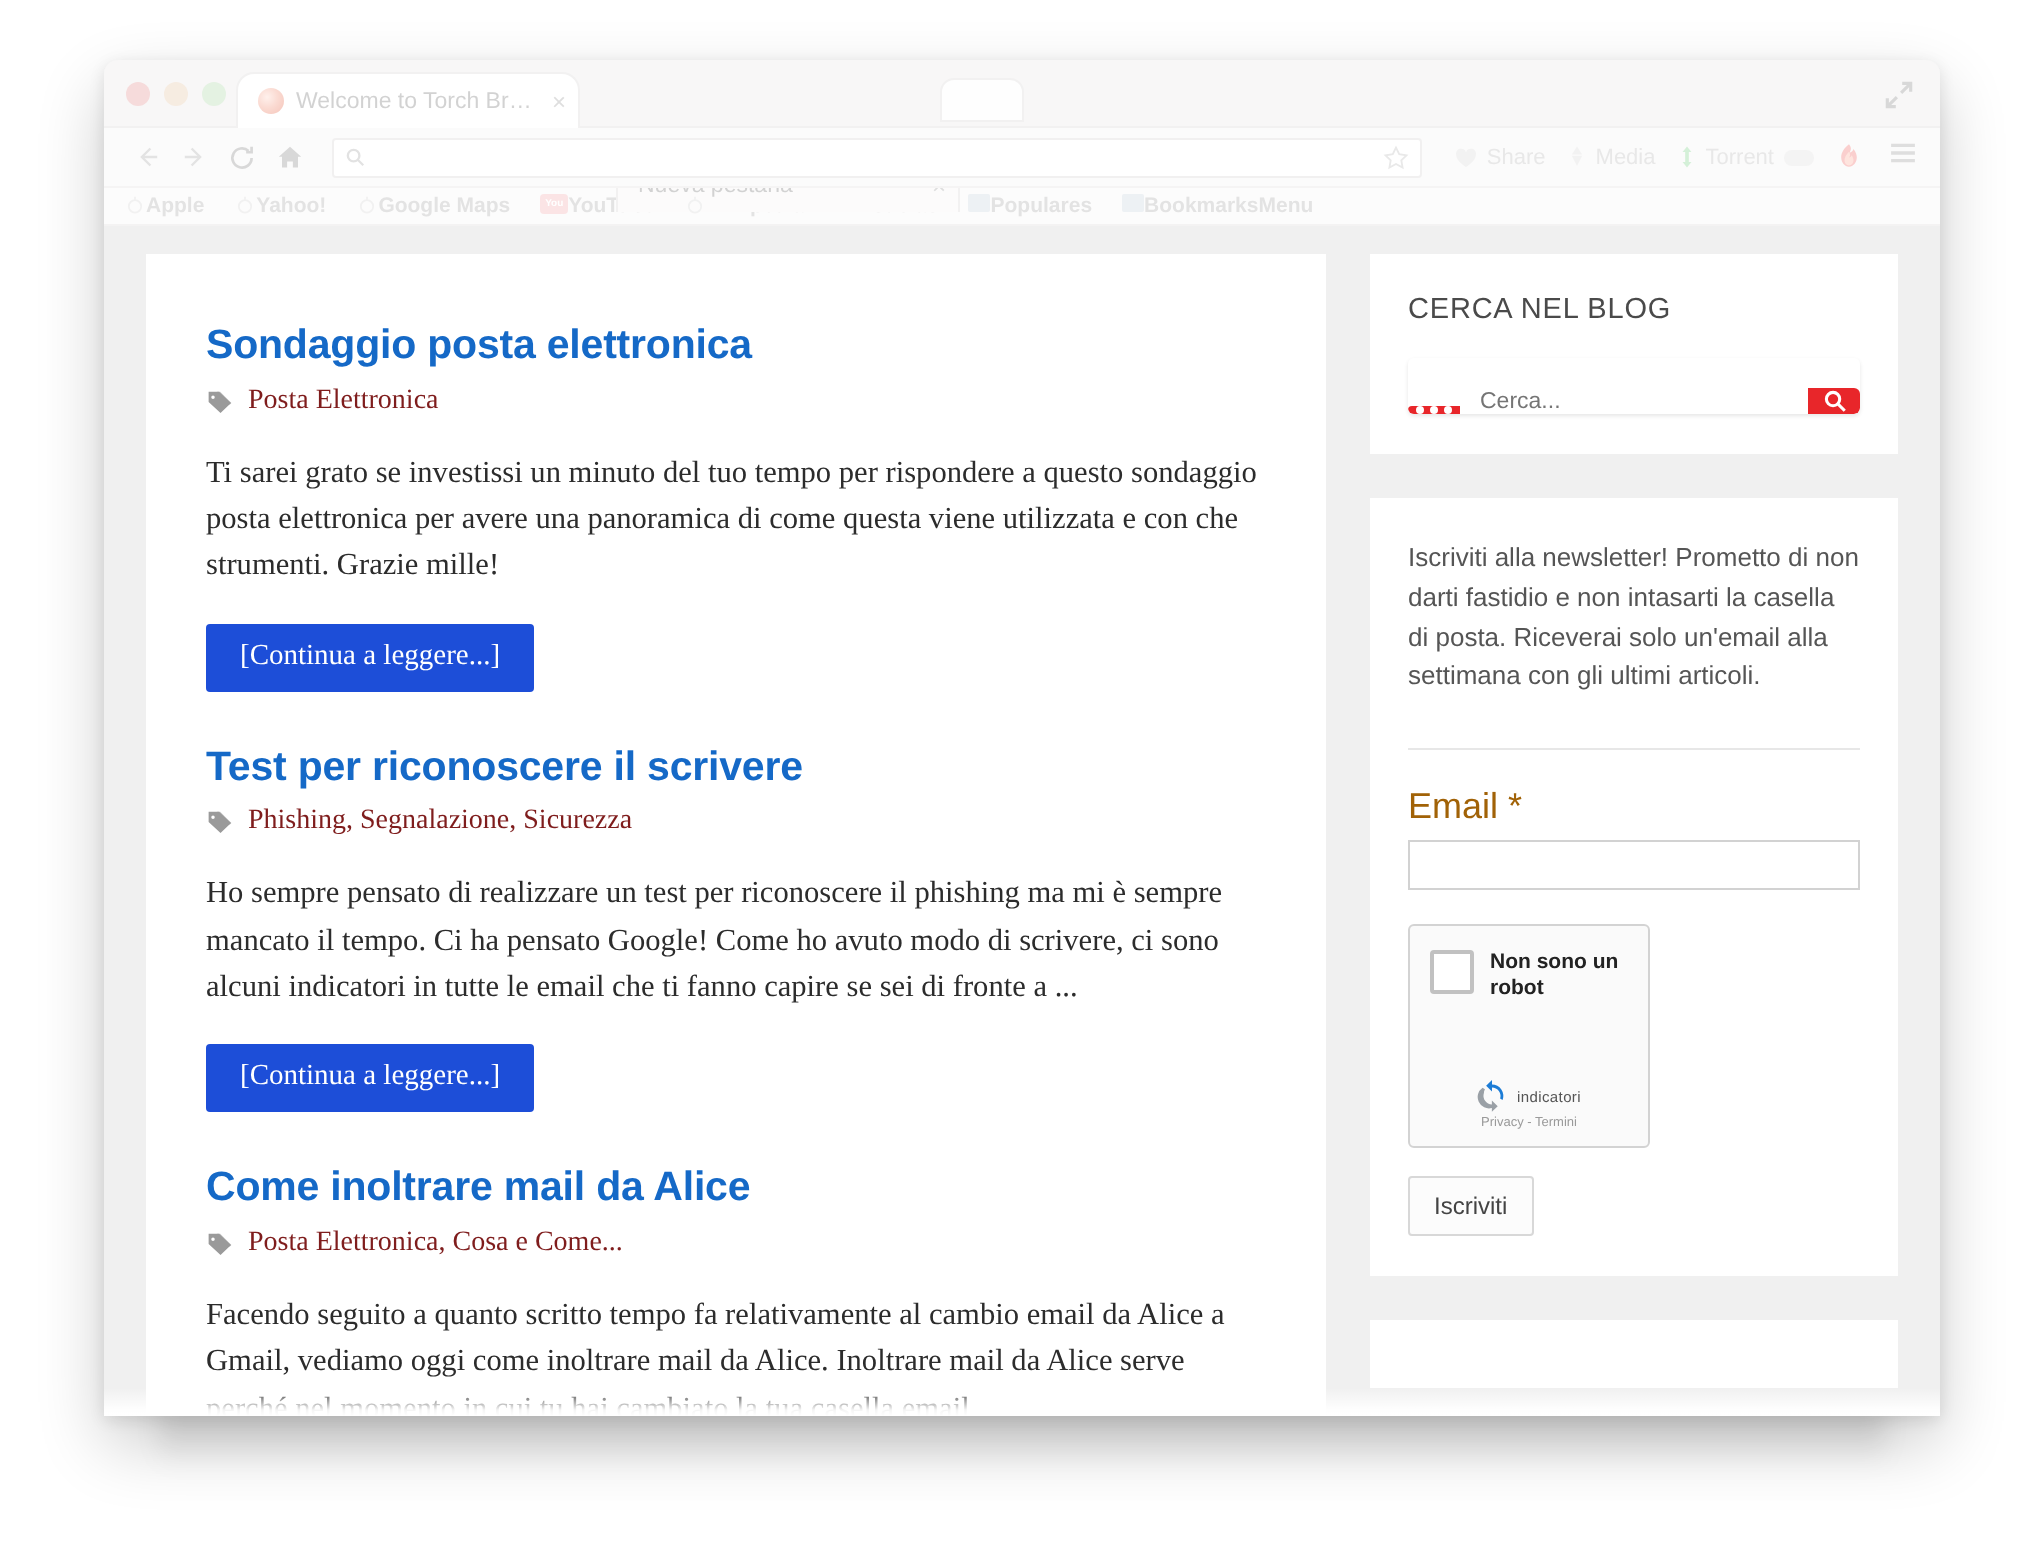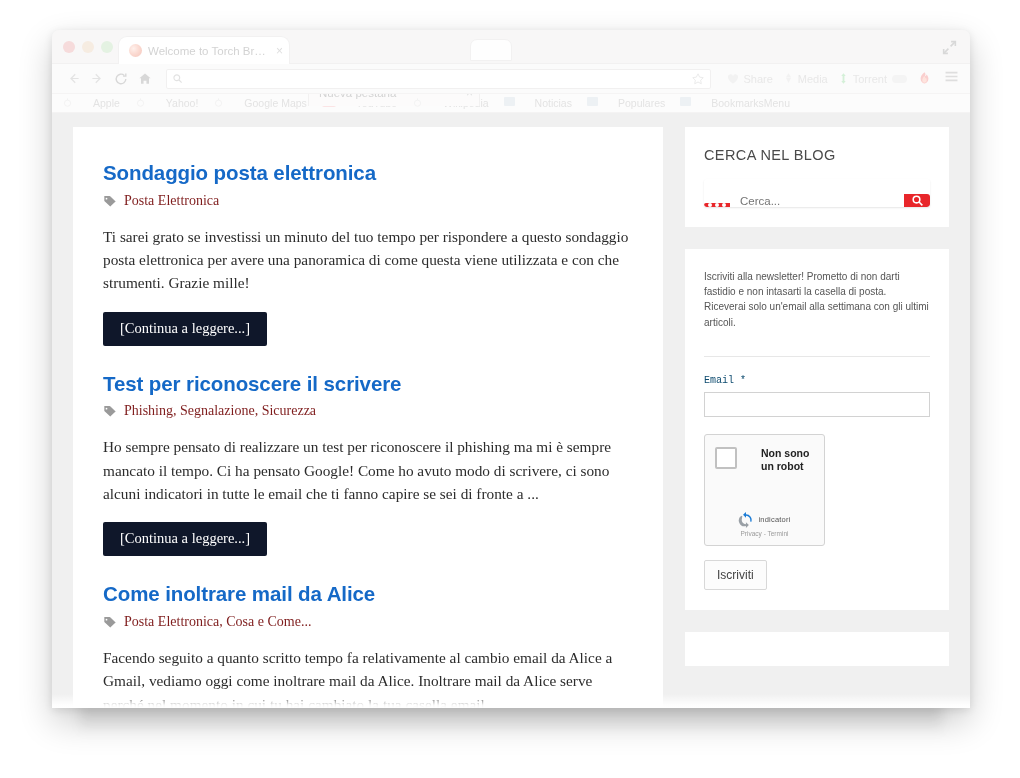--- a/index.html
+++ b/index.html
@@ -140,8 +140,8 @@
     gap: 15px;
   }
   .bm {
-    display: flex; align-items: flex-start; gap: 20px;
-    font-size: 10.5px; color: #b5b5b5; white-space: nowrap;
+    display: flex; align-items: flex-start; gap: 0;
+    font-size: 10.5px; color: #b5b5b5; white-space: nowrap; font-weight: bold;
   }
   .bm-ico { width: 11px; height: 11px; flex: none; opacity: .6; }
   .bm-folder {

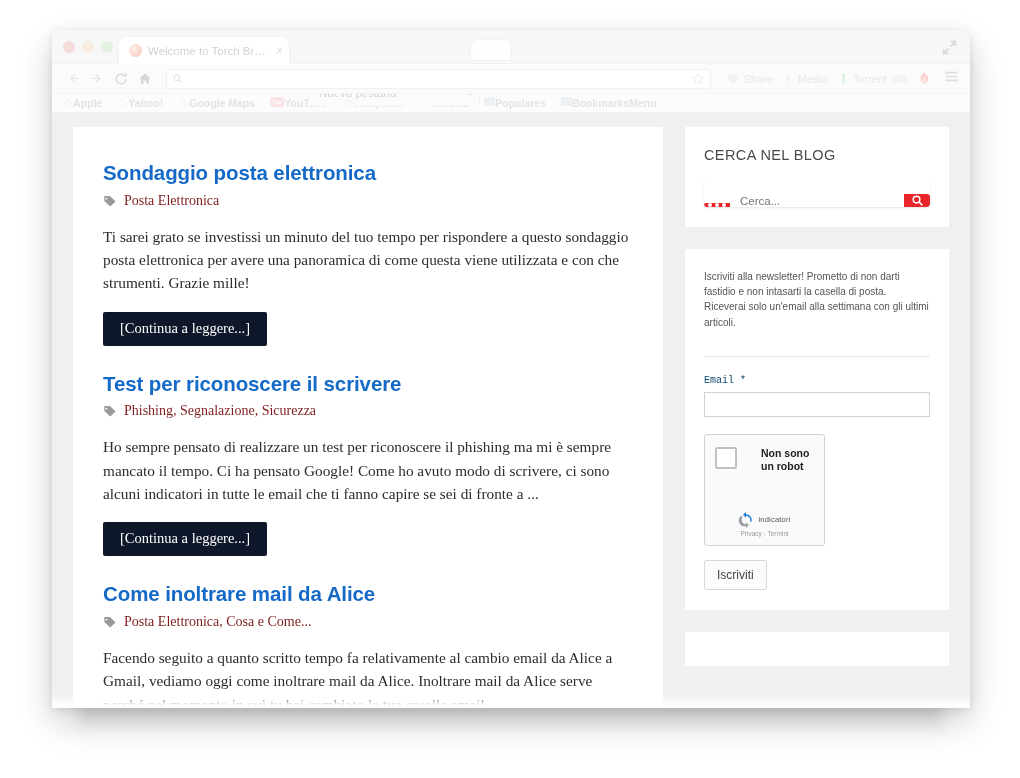--- a/index.html
+++ b/index.html
@@ -258,7 +258,7 @@
 
   
   #newsletter-text {
-    font-size: 10px;
+    font-size: 13px;
     line-height: 1.52;
     color: #555555;
     margin-bottom: 26px;

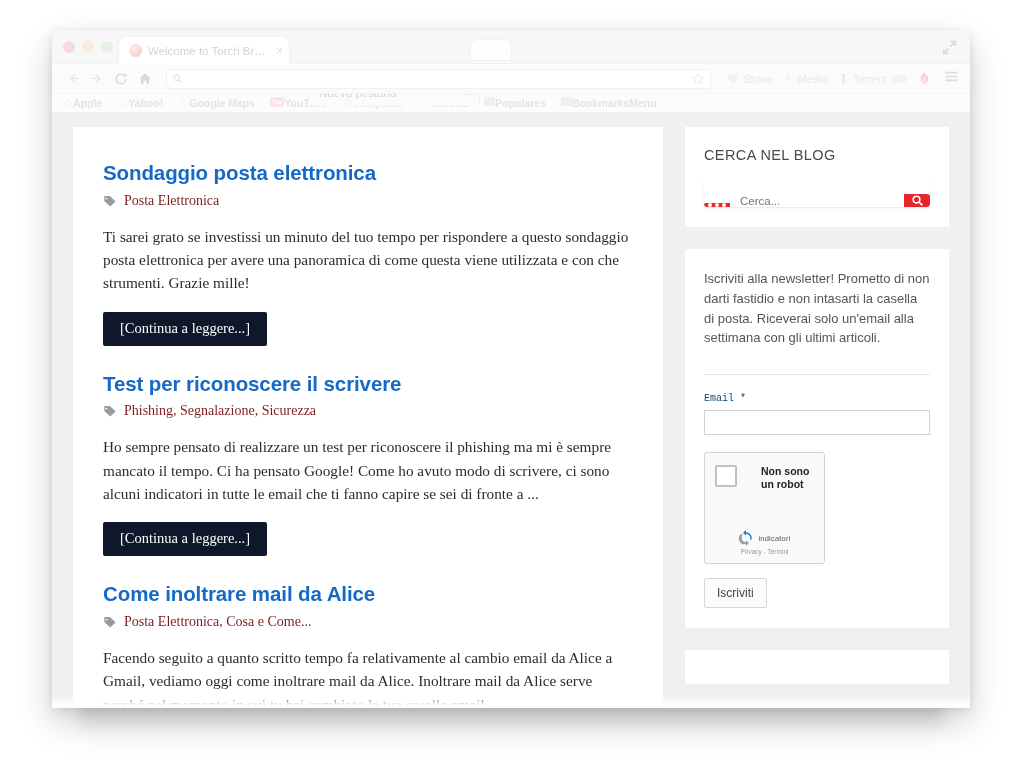--- a/index.html
+++ b/index.html
@@ -204,7 +204,7 @@
   .read-more {
     display: inline-block;
     margin-top: 17px;
-    background: #0f172a;
+    background: #1d4ed8;
     color: #ffffff;
     font-family: "Liberation Serif", serif;
     font-size: 14.5px;

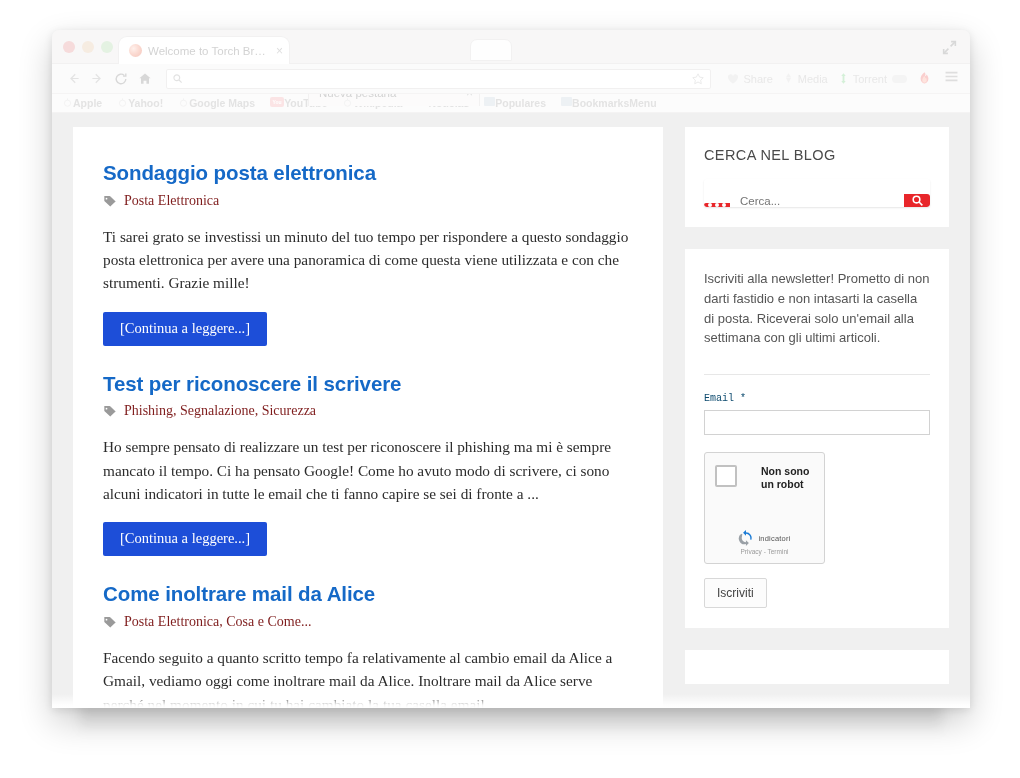--- a/index.html
+++ b/index.html
@@ -264,7 +264,7 @@
     margin-bottom: 26px;
   }
   .hr { border-top: 1px solid #e7e7e7; margin: 0 0 18px 0; }
-  .field-label { font-size: 10px; color: #0c4a6e; margin-bottom: 6px; font-family: Liberation Mono, monospace; }
+  .field-label { font-size: 18px; color: #a16207; margin-bottom: 6px; }
   #email-field {
     width: 100%; height: 25px;
     border: 1px solid #d2d2d2; background: #fff;

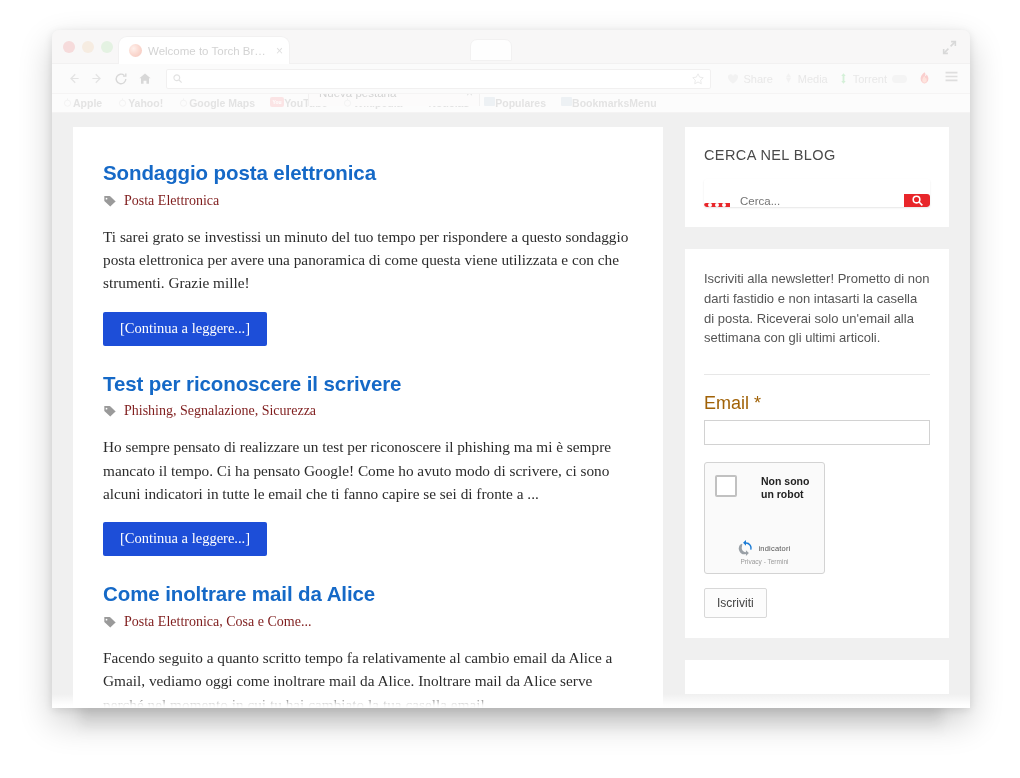--- a/index.html
+++ b/index.html
@@ -280,7 +280,7 @@
     padding: 12px 10px 8px 10px;
     display: flex; flex-direction: column; justify-content: space-between;
   }
-  .rc-top { display: flex; align-items: flex-start; gap: 24px; }
+  .rc-top { display: flex; align-items: flex-start; gap: 8px; }
   #recaptcha-checkbox {
     width: 22px; height: 22px;
     border: 2px solid #c1c1c1; background: #fff; border-radius: 2px; flex: none;

